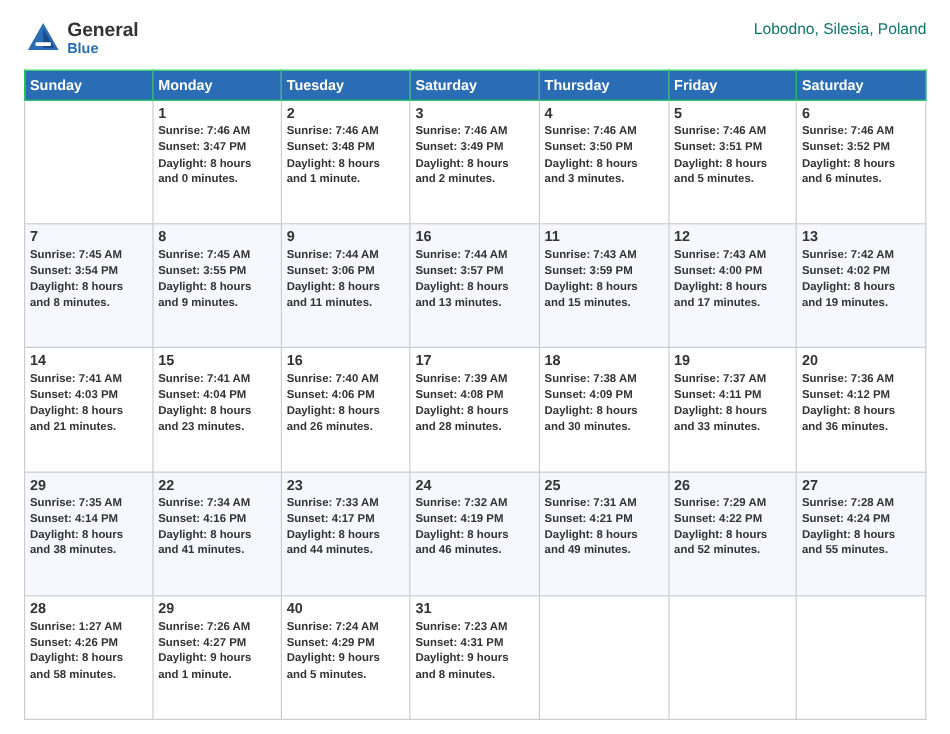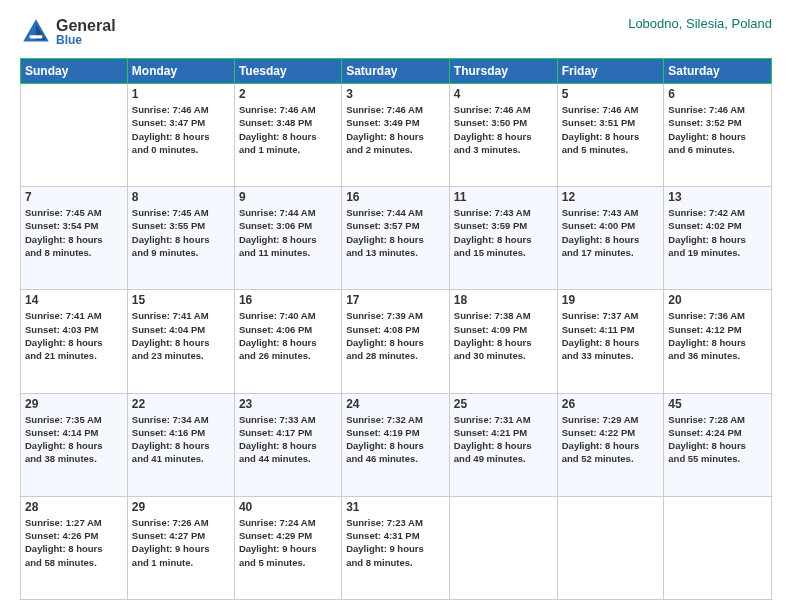--- a/index.html
+++ b/index.html
@@ -250,7 +250,7 @@
             <div class="day-info"><span>Sunrise: 7:29 AM</span><br><span>Sunset: 4:22 PM</span><br><span>Daylight: 8 hours</span><br><span>and 52 minutes.</span></div>
           </td>
           <td>
-            <div class="day-number">45</div>
+            <div class="day-number">27</div>
             <div class="day-info"><span>Sunrise: 7:28 AM</span><br><span>Sunset: 4:24 PM</span><br><span>Daylight: 8 hours</span><br><span>and 55 minutes.</span></div>
           </td>
         </tr>

